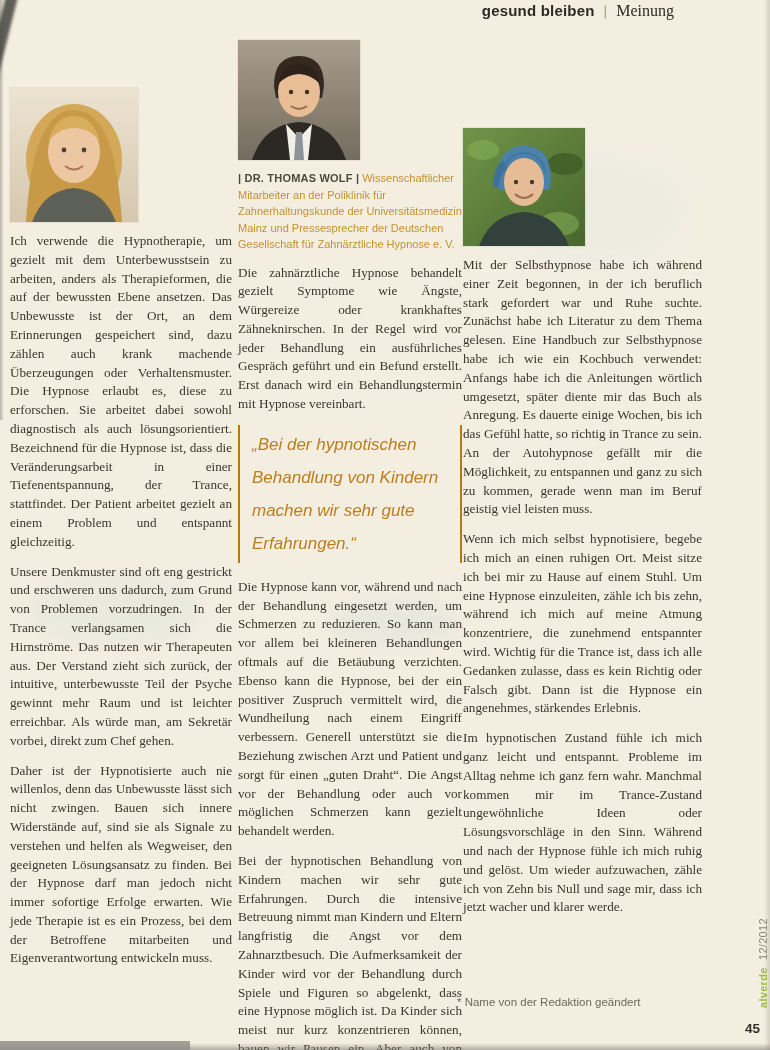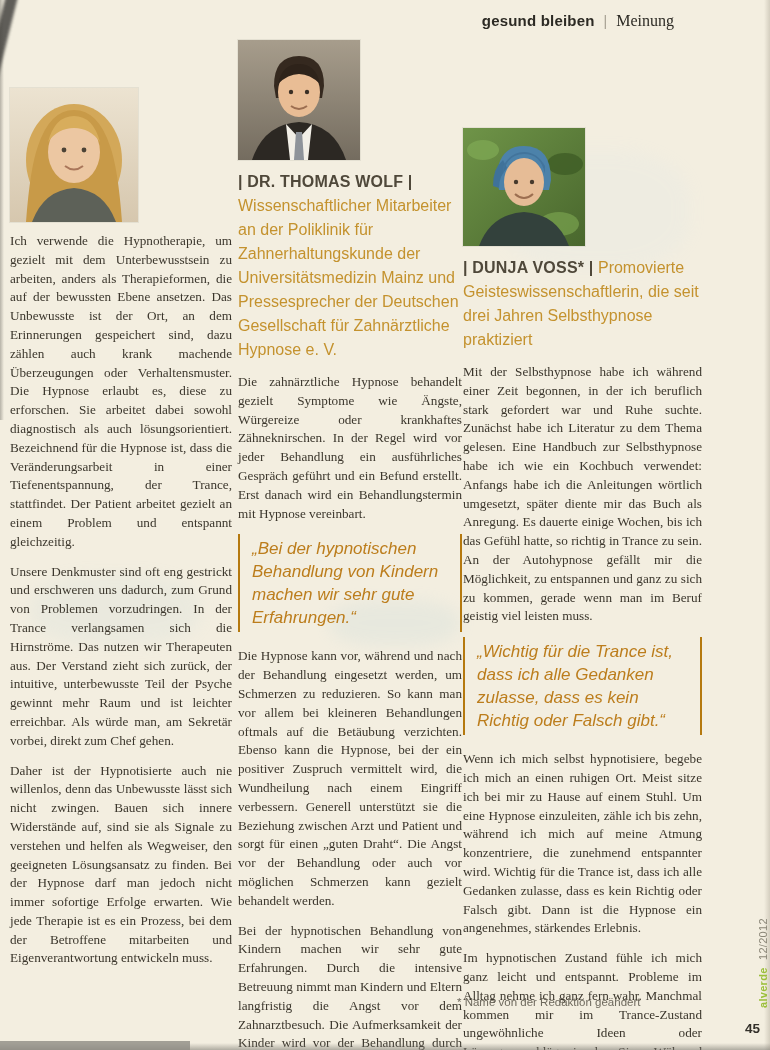--- a/index.html
+++ b/index.html
@@ -25,7 +25,7 @@
   .ghost3{left:500px;top:150px;width:190px;height:120px;background:#cfe0e8;opacity:.12;}
 
   
-  .header{position:absolute;top:12px;right:96px;display:flex;align-items:baseline;gap:9px;}
+  .header{position:absolute;top:2px;right:96px;display:flex;align-items:baseline;gap:9px;}
   .header .section{font-weight:bold;font-size:15px;color:#2c2a24;letter-spacing:.2px;}
   .header .sep{color:#a49e90;font-size:14px;}
   .header .category{font-family:"Liberation Serif",serif;font-size:16px;color:#2c2a24;}

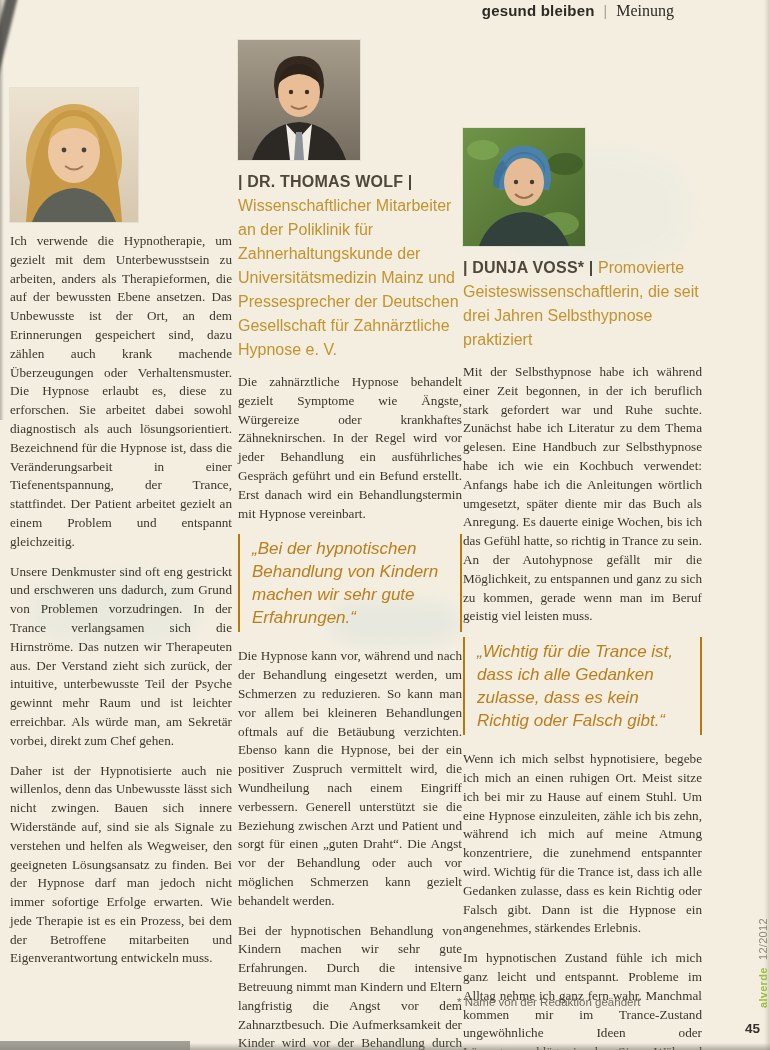--- a/index.html
+++ b/index.html
@@ -37,7 +37,7 @@
   .col3{left:463px;top:128px;width:239px;}
 
   .photo{display:block;margin:0 0 10px 0;box-shadow:0 0 0 1px rgba(0,0,0,.06);}
-  .caption{font-size:16px;line-height:1.5;margin:0 0 11px 0;}
+  .caption{font-size:11px;line-height:1.5;margin:0 0 11px 0;}
   .caption .pname{font-weight:bold;color:#4f483a;letter-spacing:.2px;}
   .caption .prole{color:#c4922e;}
 

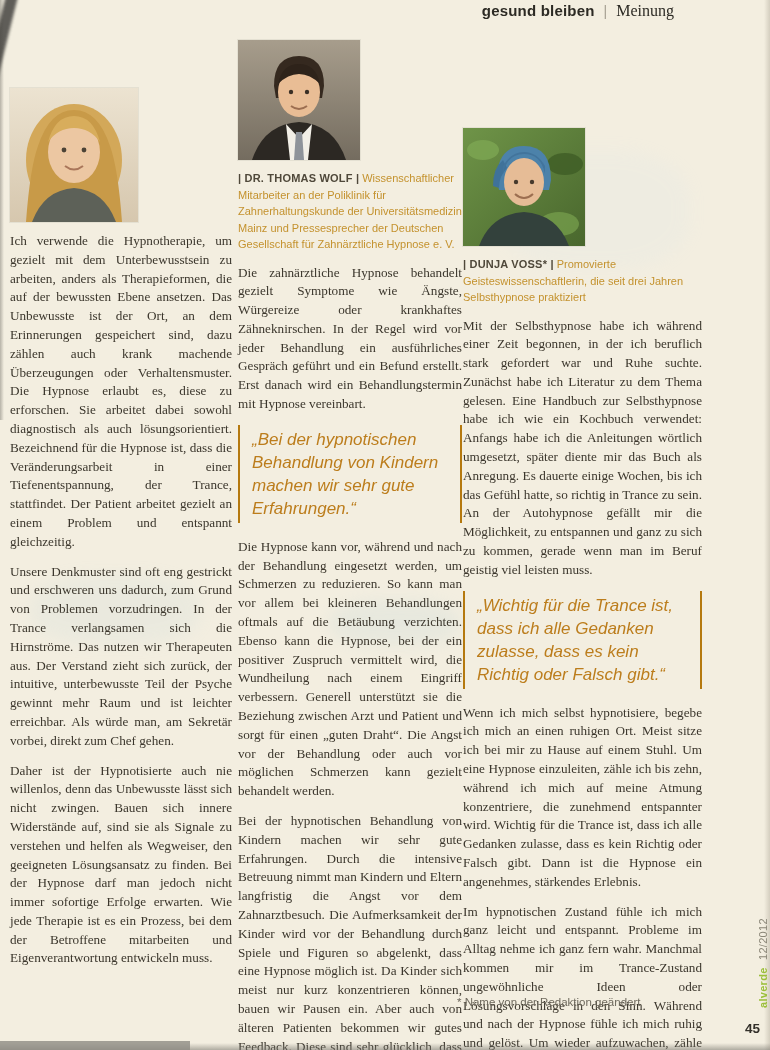--- a/index.html
+++ b/index.html
@@ -150,10 +150,6 @@
       <path d="M52,66 Q61,74 70,66" stroke="#9c6e50" stroke-width="2" fill="none"></path>
       <path d="M16,118 Q28,86 61,84 Q94,86 106,118 Z" fill="#33413c"></path>
     </svg>
-    <p class="caption">
-      <span class="pname">| DUNJA VOSS* |</span>
-      <span class="prole">Promovierte Geisteswissenschaftlerin, die seit drei Jahren Selbsthypnose praktiziert</span>
-    </p>
     <p class="body-text">Mit der Selbsthypnose habe ich während einer Zeit begonnen, in der ich beruflich stark gefordert war und Ruhe suchte. Zunächst habe ich Literatur zu dem Thema gelesen. Eine Handbuch zur Selbsthypnose habe ich wie ein Kochbuch verwendet: Anfangs habe ich die Anleitungen wörtlich umgesetzt, später diente mir das Buch als Anregung. Es dauerte einige Wochen, bis ich das Gefühl hatte, so richtig in Trance zu sein. An der Autohypnose gefällt mir die Möglichkeit, zu entspannen und ganz zu sich zu kommen, gerade wenn man im Beruf geistig viel leisten muss.</p>
     <div class="quote">
       <p>„Wichtig für die Trance ist, dass ich alle Gedanken zulasse, dass es kein Richtig oder Falsch gibt.“</p>

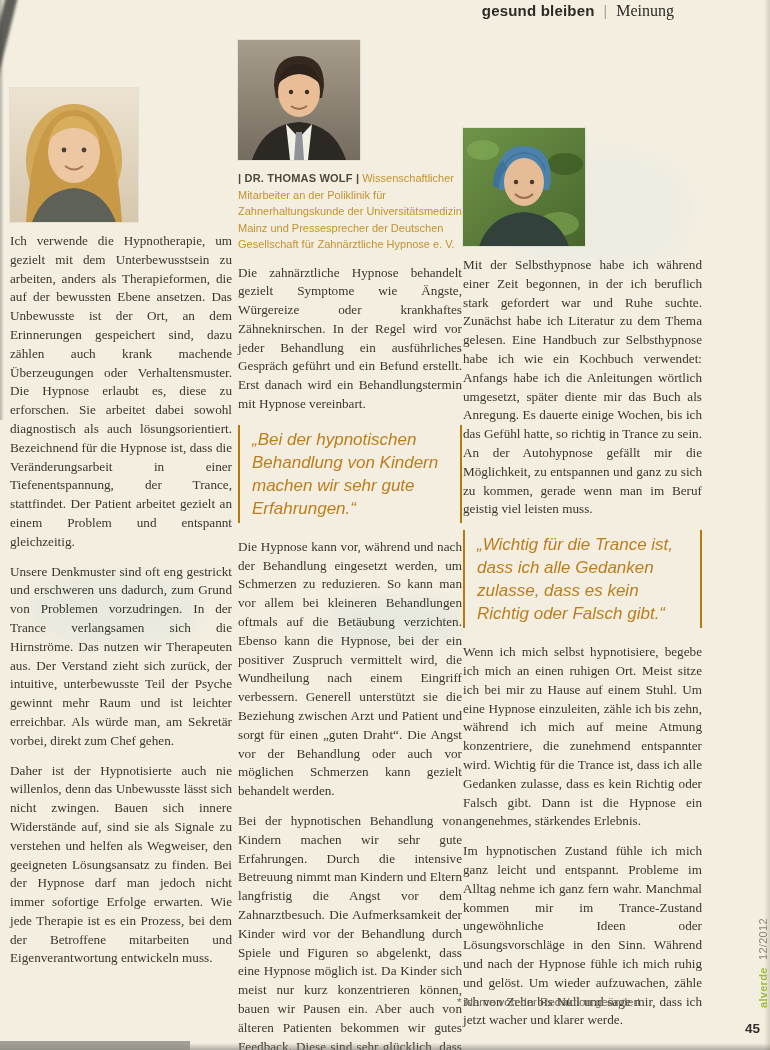--- a/index.html
+++ b/index.html
@@ -45,7 +45,7 @@
     text-align:justify;margin:0 0 11px 0;color:#3b362c;hyphens:auto;}
   .quote{border-left:2px solid #b5790f;border-right:2px solid #b5790f;
     padding:3px 10px 3px 12px;margin:9px 0 15px 0;}
-  .quote p{margin:0;font-style:italic;font-size:17px;line-height:23px;color:#bc7d1c;
+  .quote p{margin:0;font-style:italic;font-size:17px;line-height:33px;color:#bc7d1c;
     font-family:"Liberation Sans",sans-serif;}
 
   

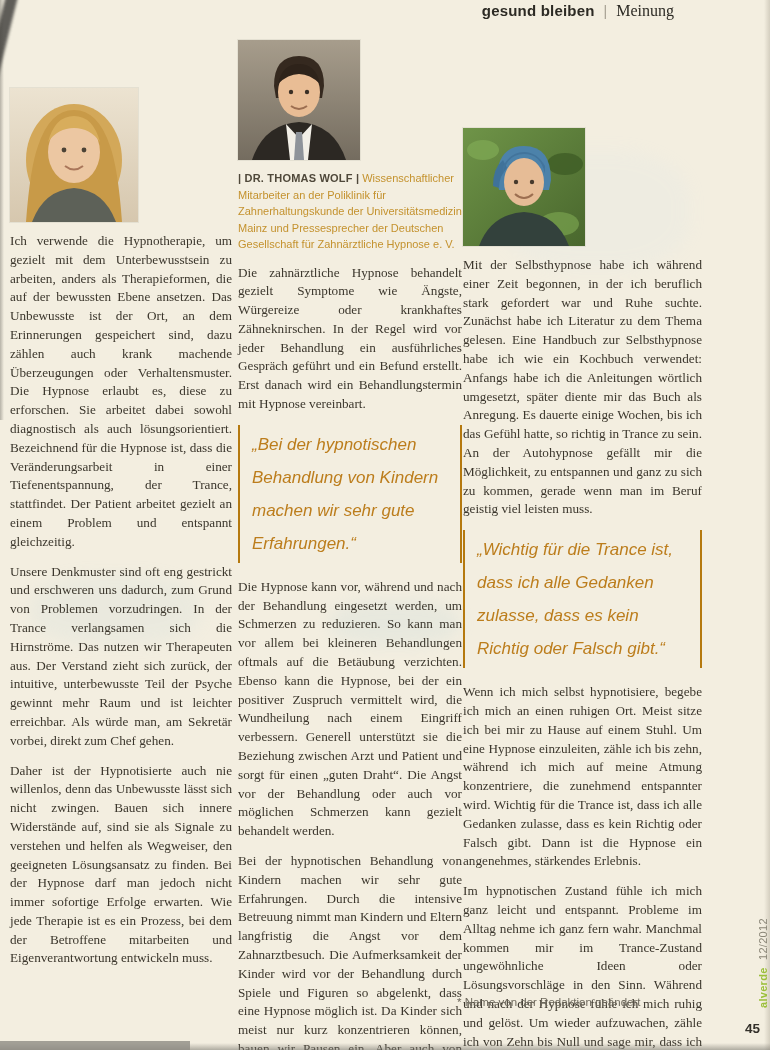--- a/index.html
+++ b/index.html
@@ -151,9 +151,6 @@
       <path d="M16,118 Q28,86 61,84 Q94,86 106,118 Z" fill="#33413c"></path>
     </svg>
     <p class="body-text">Mit der Selbsthypnose habe ich während einer Zeit begonnen, in der ich beruflich stark gefordert war und Ruhe suchte. Zunächst habe ich Literatur zu dem Thema gelesen. Eine Handbuch zur Selbsthypnose habe ich wie ein Kochbuch verwendet: Anfangs habe ich die Anleitungen wörtlich umgesetzt, später diente mir das Buch als Anregung. Es dauerte einige Wochen, bis ich das Gefühl hatte, so richtig in Trance zu sein. An der Autohypnose gefällt mir die Möglichkeit, zu entspannen und ganz zu sich zu kommen, gerade wenn man im Beruf geistig viel leisten muss.</p>
-    <div class="quote">
-      <p>„Wichtig für die Trance ist, dass ich alle Gedanken zulasse, dass es kein Richtig oder Falsch gibt.“</p>
-    </div>
     <p class="body-text">Wenn ich mich selbst hypnotisiere, begebe ich mich an einen ruhigen Ort. Meist sitze ich bei mir zu Hause auf einem Stuhl. Um eine Hypnose einzuleiten, zähle ich bis zehn, während ich mich auf meine Atmung konzentriere, die zunehmend entspannter wird. Wichtig für die Trance ist, dass ich alle Gedanken zulasse, dass es kein Richtig oder Falsch gibt. Dann ist die Hypnose ein angenehmes, stärkendes Erlebnis.</p>
     <p class="body-text"><span>Im hypnotischen Zustand fühle ich mich ganz leicht und entspannt. Probleme im Alltag nehme ich ganz fern wahr. Manchmal kommen mir im Trance-Zustand ungewöhnliche Ideen oder Lösungsvorschläge in den Sinn. Während und nach der Hypnose fühle ich mich ruhig und gelöst. Um wieder aufzuwachen, zähle ich von Zehn bis Null und sage mir, dass ich jetzt wacher und klarer werde.</span></p>
   </div>

